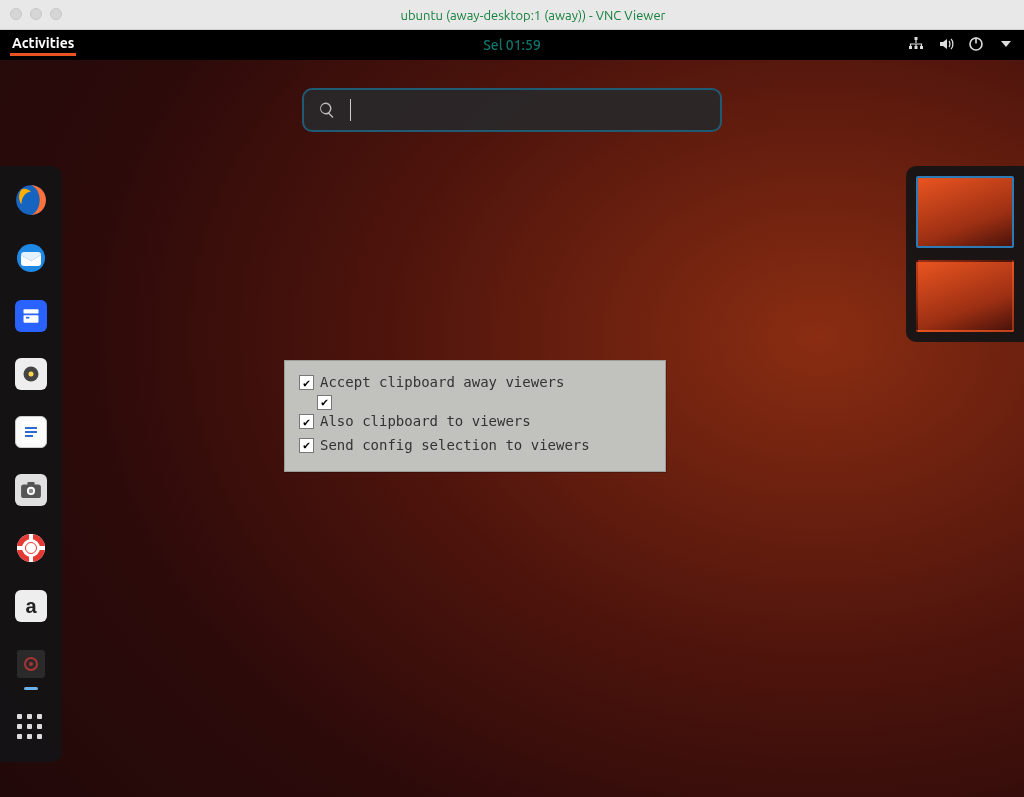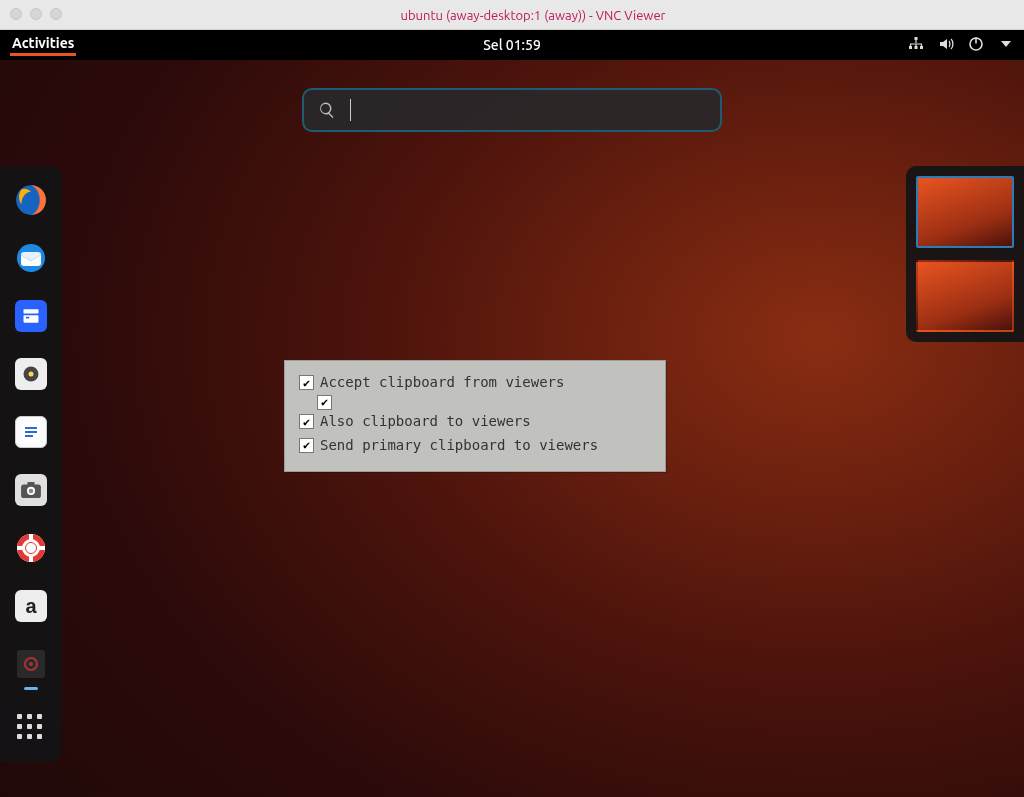--- a/index.html
+++ b/index.html
@@ -18,7 +18,7 @@
     position: absolute; left: 10px; top: 8px; display: flex; gap: 8px;
   }
   .mac-dot { width: 12px; height: 12px; border-radius: 50%; background: #d6d6d6; border: 1px solid #c7c7c7; }
-  .mac-title { font-size: 13px; color: #be185d; margin-left: 42px; }
+  .mac-title { font-size: 13px; color: #15803d; margin-left: 42px; }
 
   
   .ubuntu {

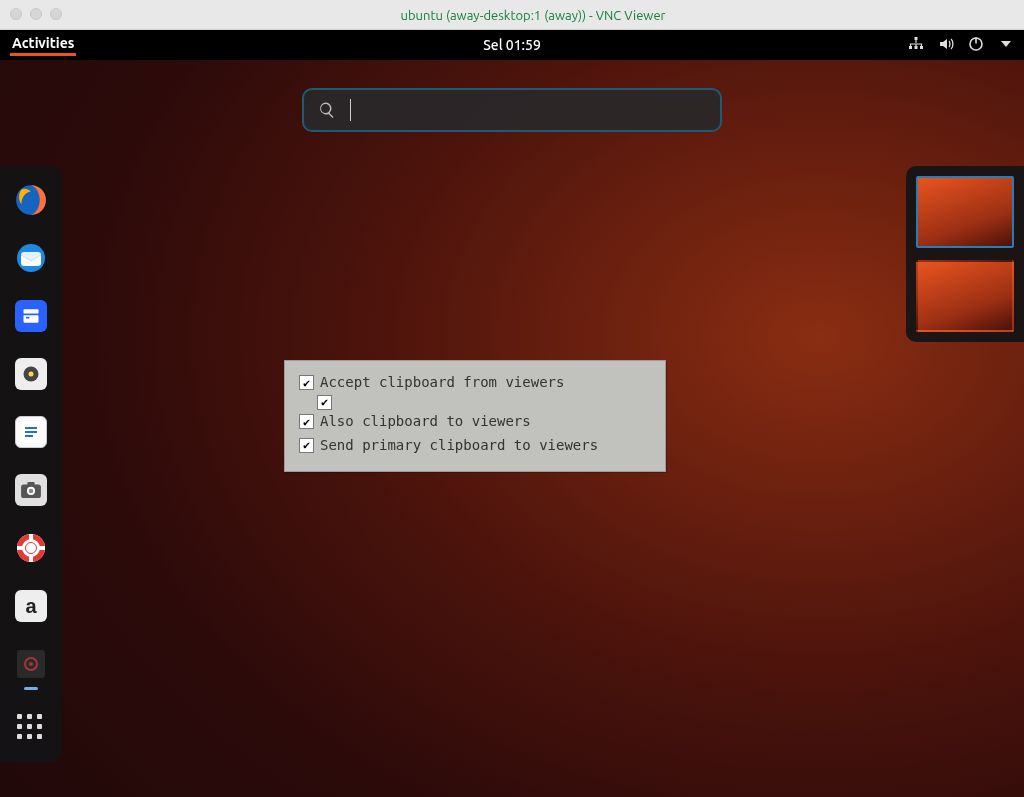--- a/index.html
+++ b/index.html
@@ -35,7 +35,7 @@
   }
   .topbar .activities { font-weight: 700; color: #fff; padding: 4px 2px; }
   .topbar .activities-wrap { border-bottom: 3px solid #e95420; padding-bottom: 2px; }
-  .topbar .clock { position: absolute; left: 50%; transform: translateX(-50%); color: #ffffff; font-weight: 500; text-align: center; }
+  .topbar .clock { position: absolute; left: 50%; transform: translateX(-50%); color: #0f766e; font-weight: 500; text-align: center; }
   .topbar .tray { margin-left: auto; display: flex; align-items: center; gap: 14px; }
   .tray svg { width: 16px; height: 16px; fill: #ddd; }
 

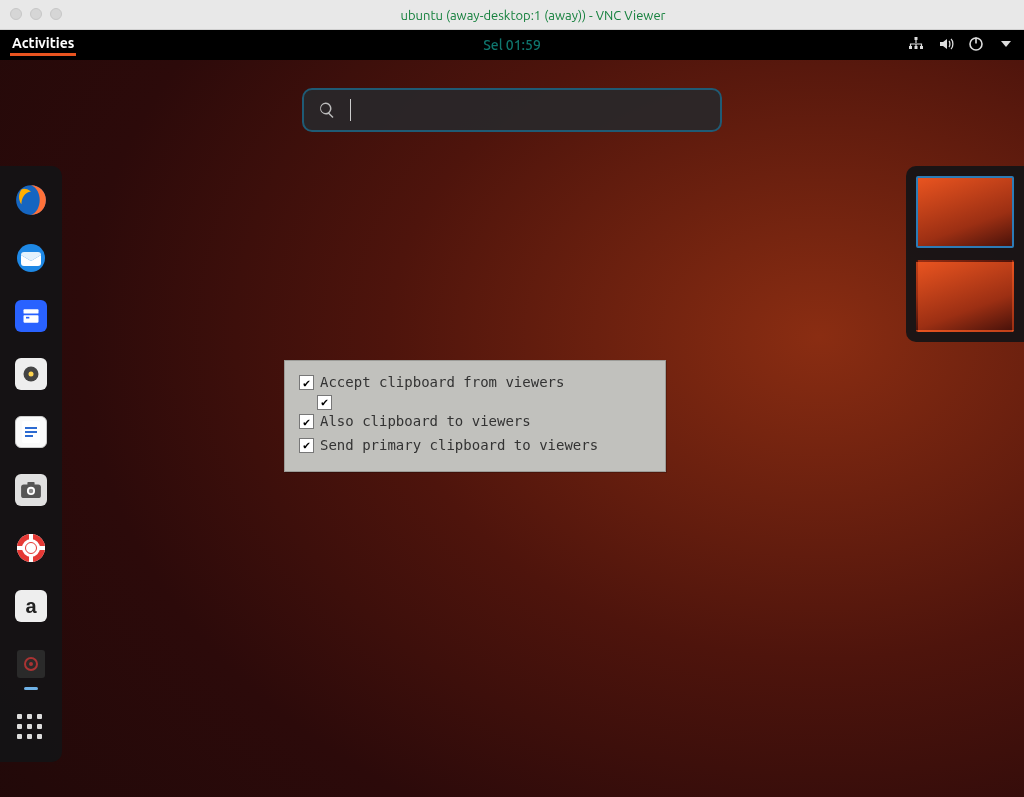--- a/index.html
+++ b/index.html
@@ -270,7 +270,7 @@
       <div class="vnc-body">
         <div class="vnc-row">
           <span class="vnc-check">✔</span>
-          <span>Accept clipboard from viewers</span>
+          <span>Accept clipboard away viewers</span>
         </div>
         <div class="vnc-row indent">
           <span class="vnc-check">✔</span>

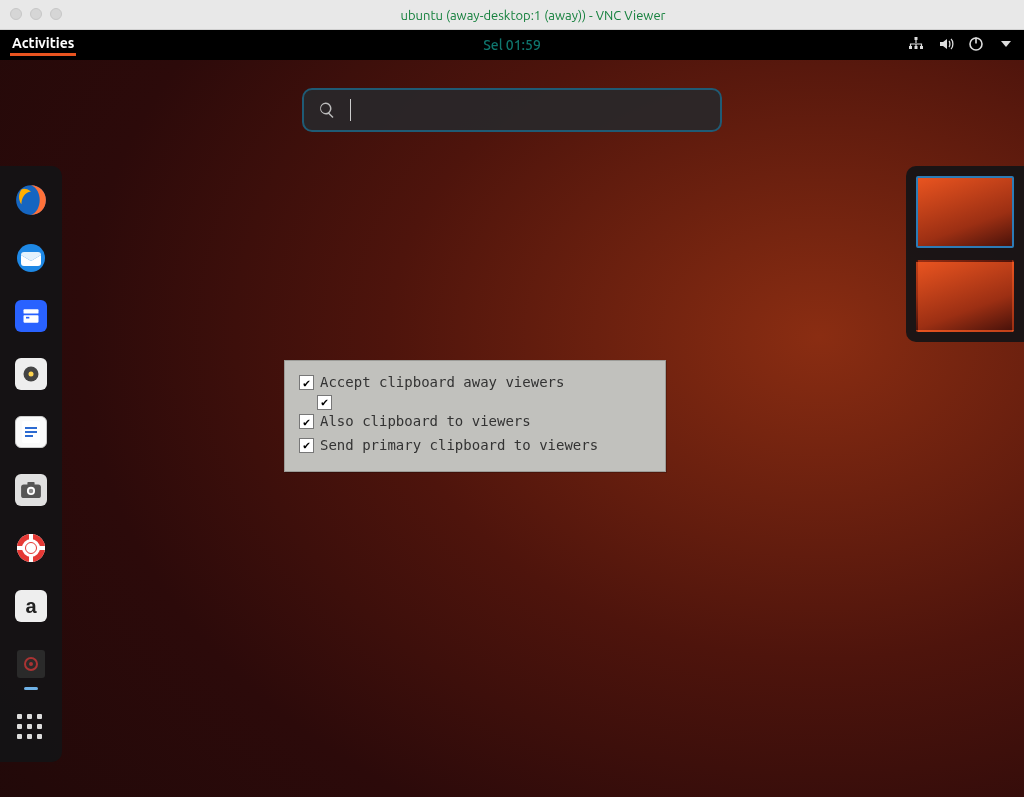--- a/index.html
+++ b/index.html
@@ -281,7 +281,7 @@
         </div>
         <div class="vnc-row">
           <span class="vnc-check">✔</span>
-          <span>Send primary clipboard to viewers</span>
+          <span>Send config selection to viewers</span>
         </div>
       </div>
     </div>

